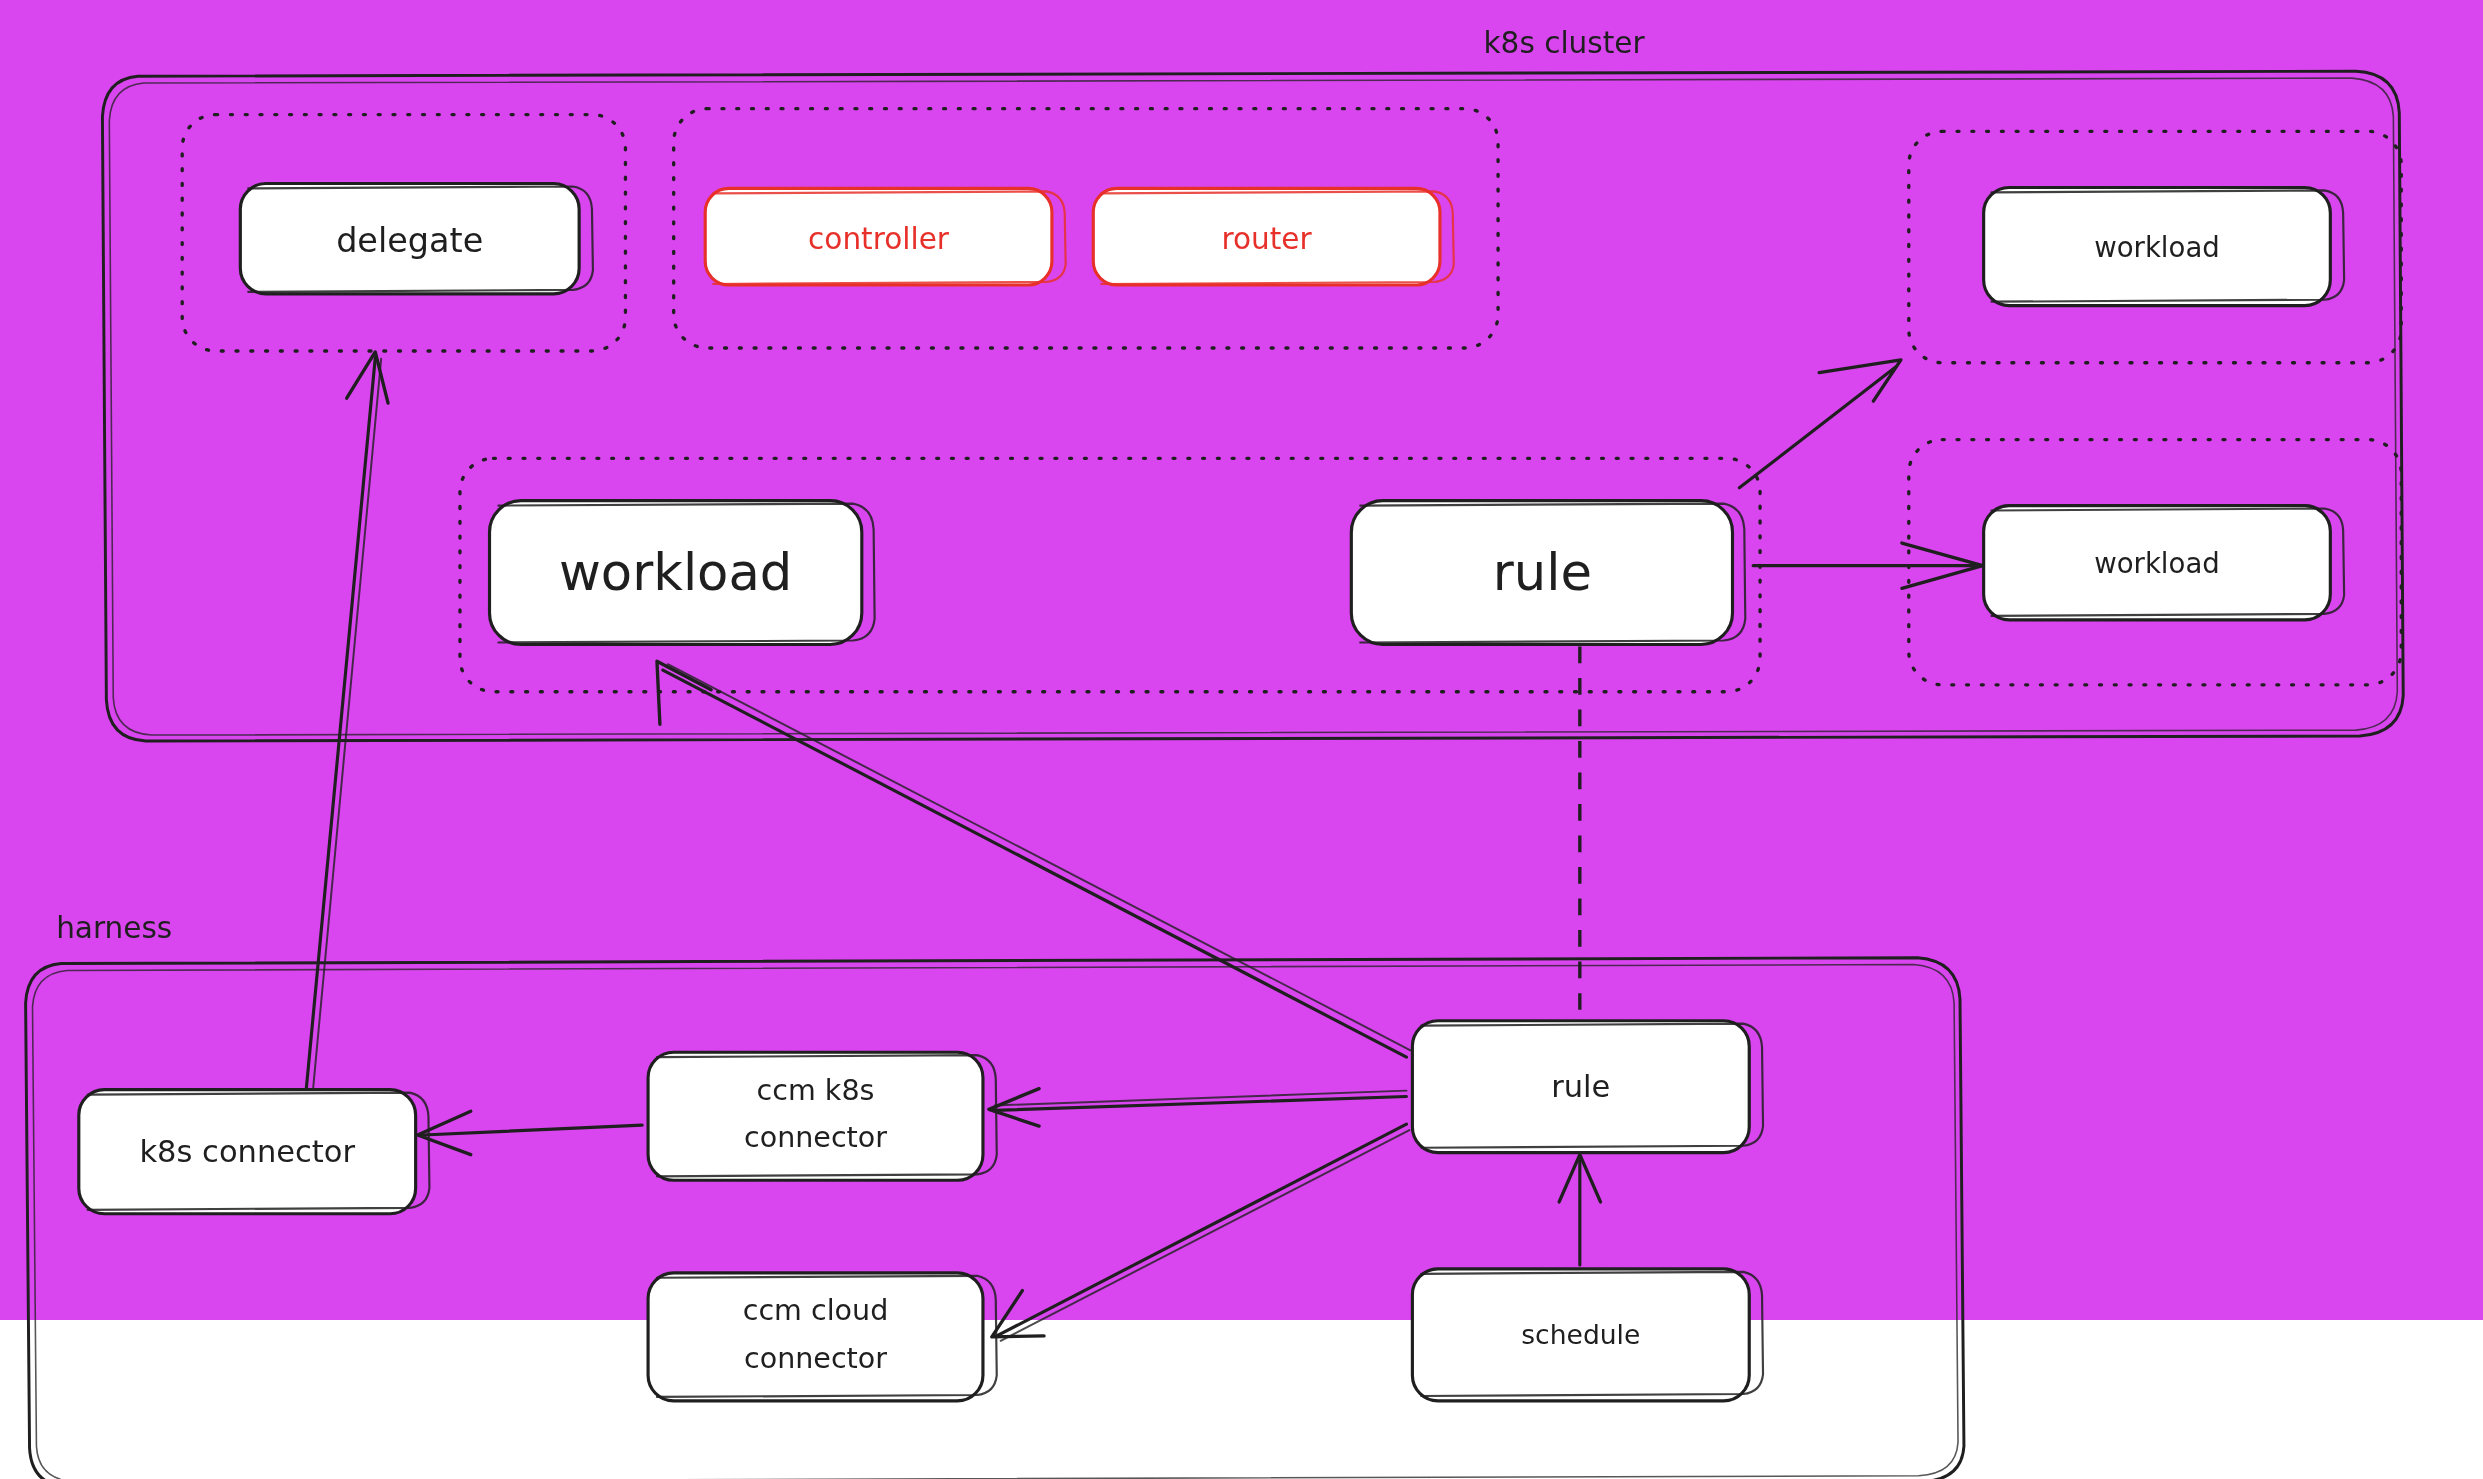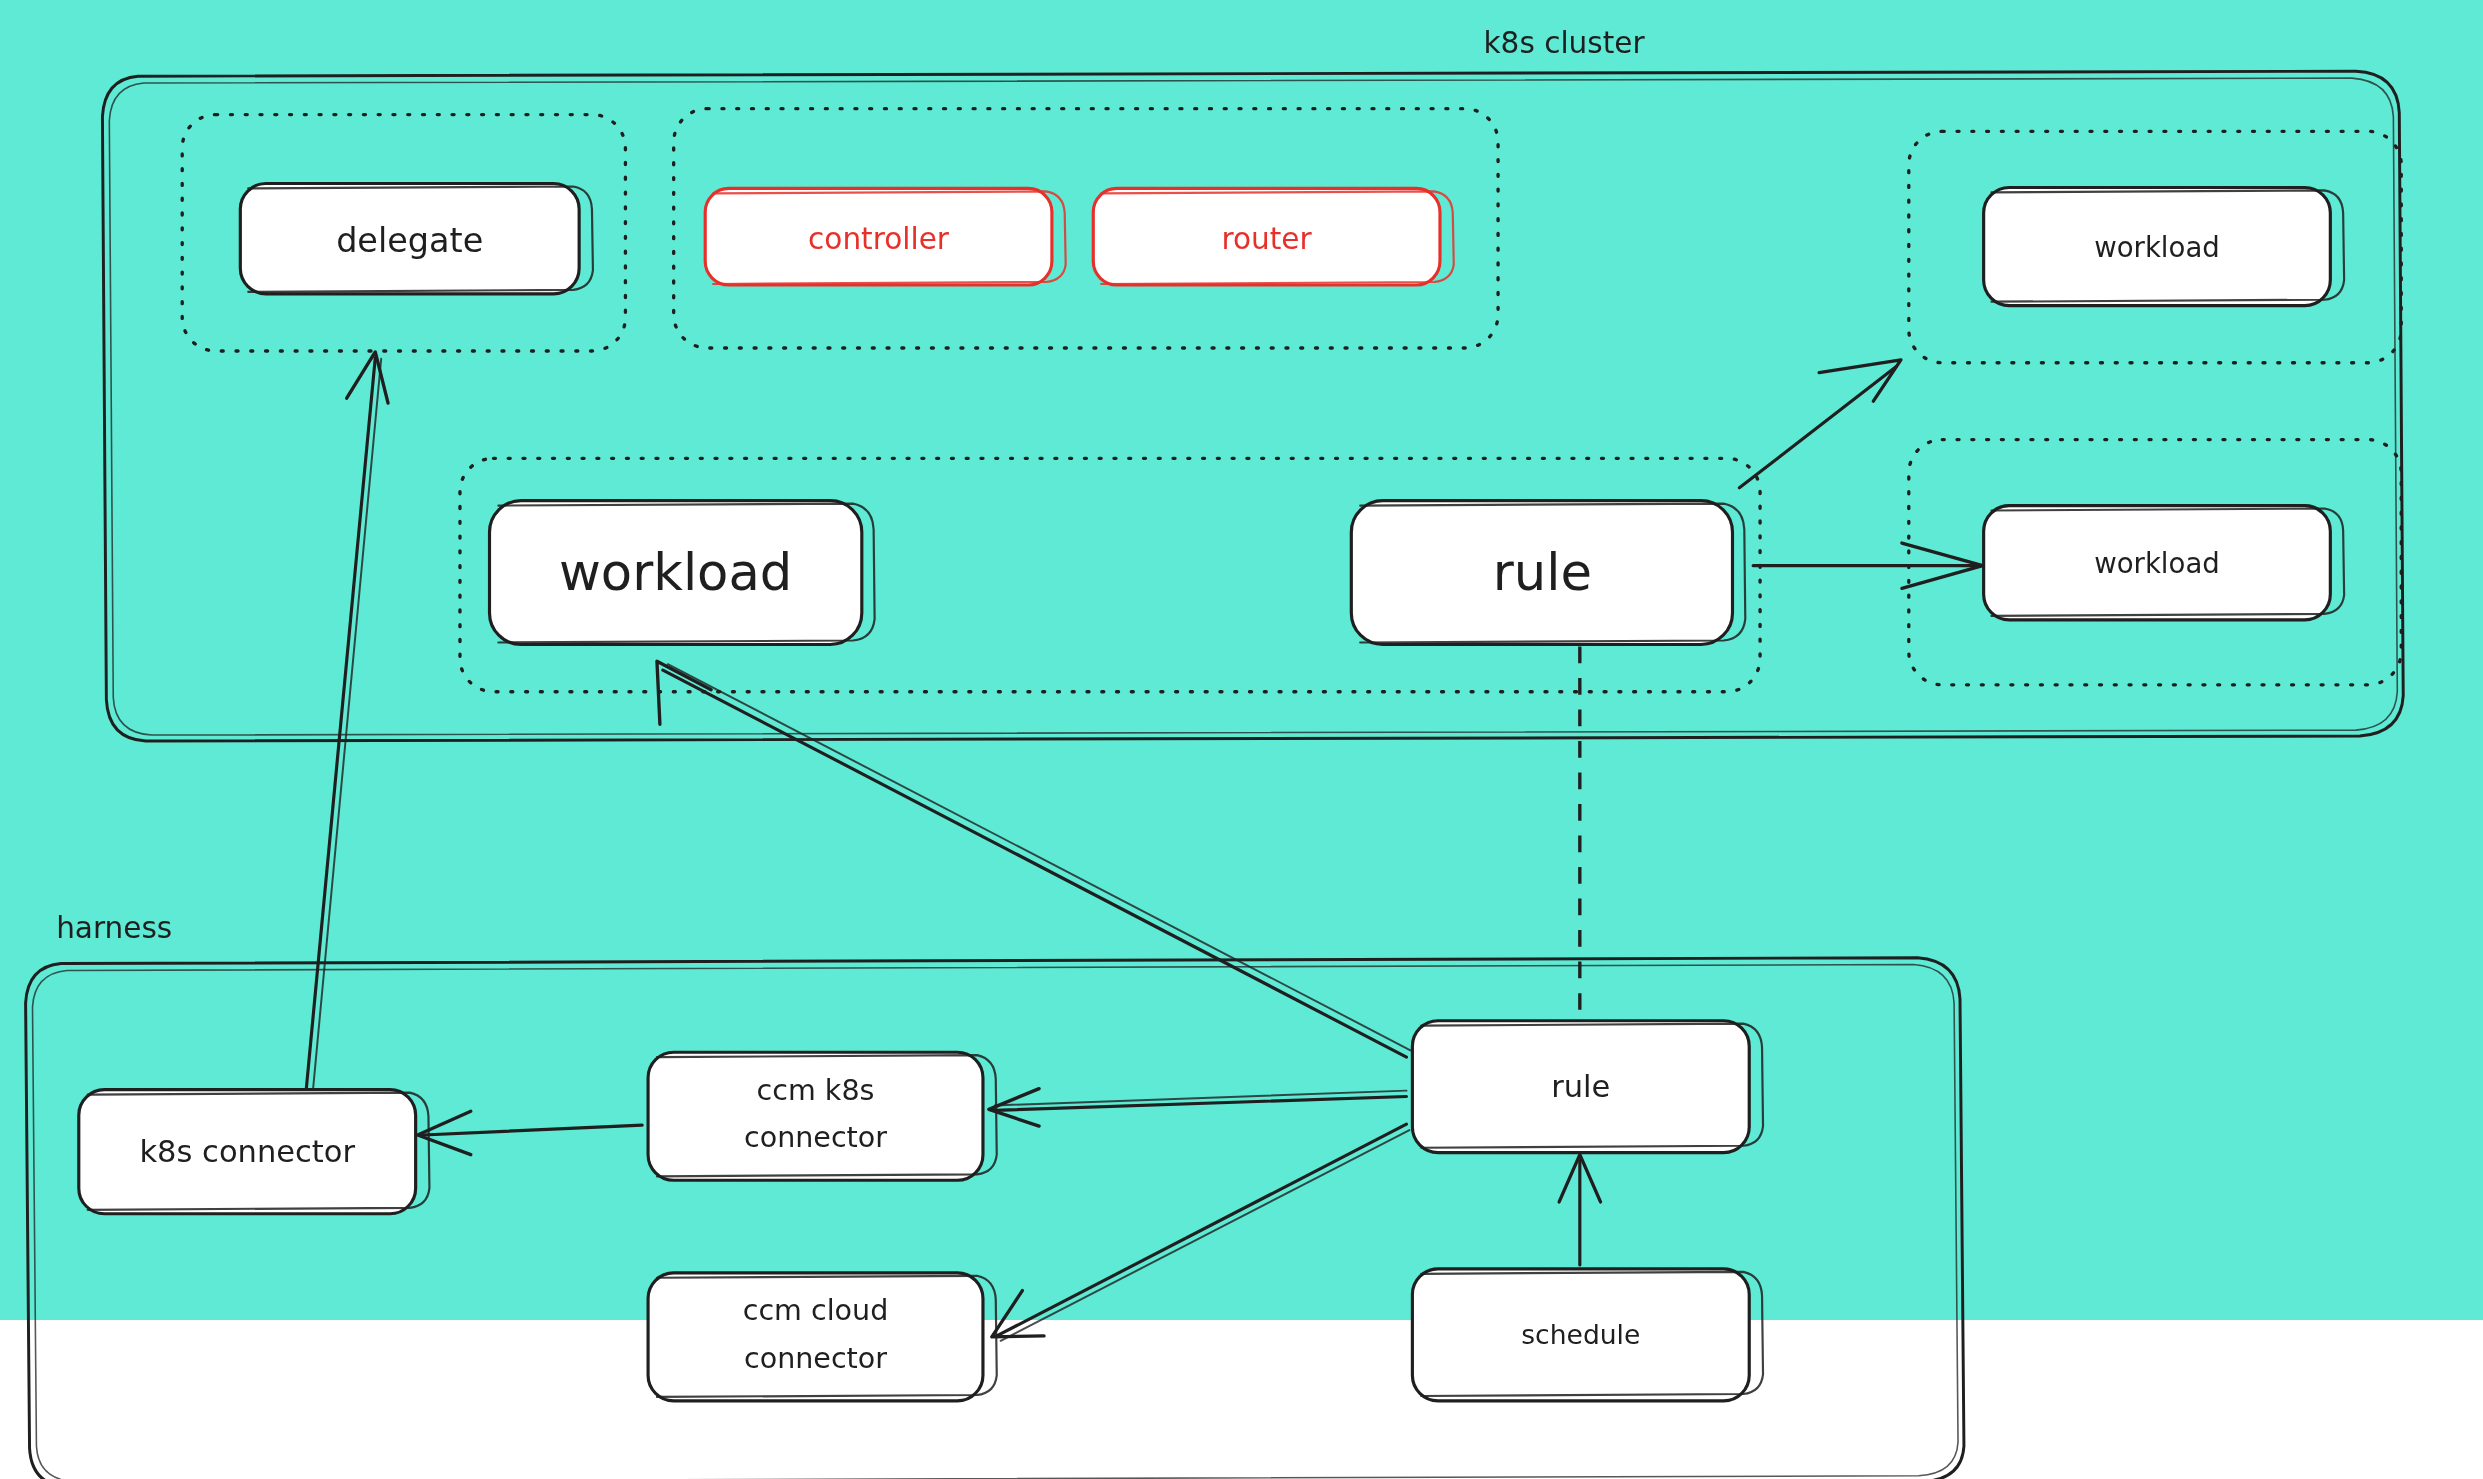--- a/index.html
+++ b/index.html
@@ -4,7 +4,7 @@
 <style>
   html,body{margin:0;padding:0;background:#ffffff;}
   body{width:2483px;height:1480px;font-family:"DejaVu Sans",sans-serif;overflow:hidden;}
-  #stage{position:relative;width:2483px;height:1320px;background:#5eead4;}
+  #stage{position:relative;width:2483px;height:1320px;background:#d946ef;}
   svg#diagram{position:absolute;inset:0;width:2483px;height:1480px;}
   .node-label{
     font-family:"DejaVu Sans",sans-serif;

